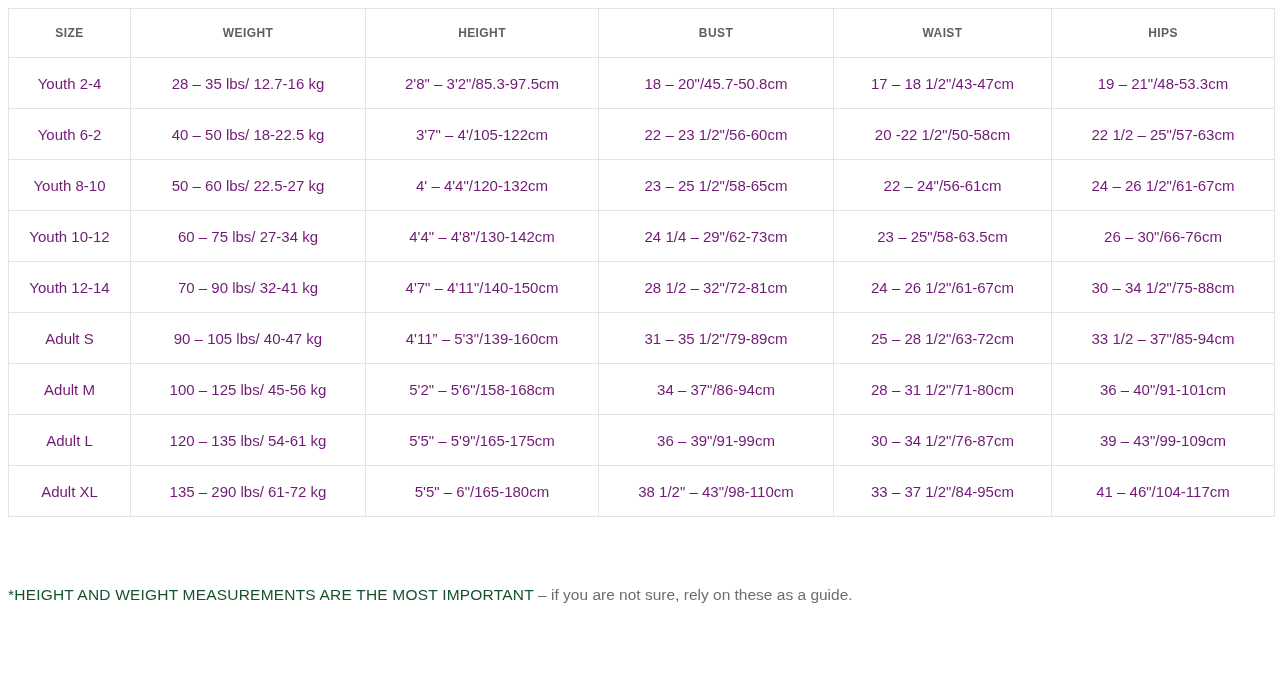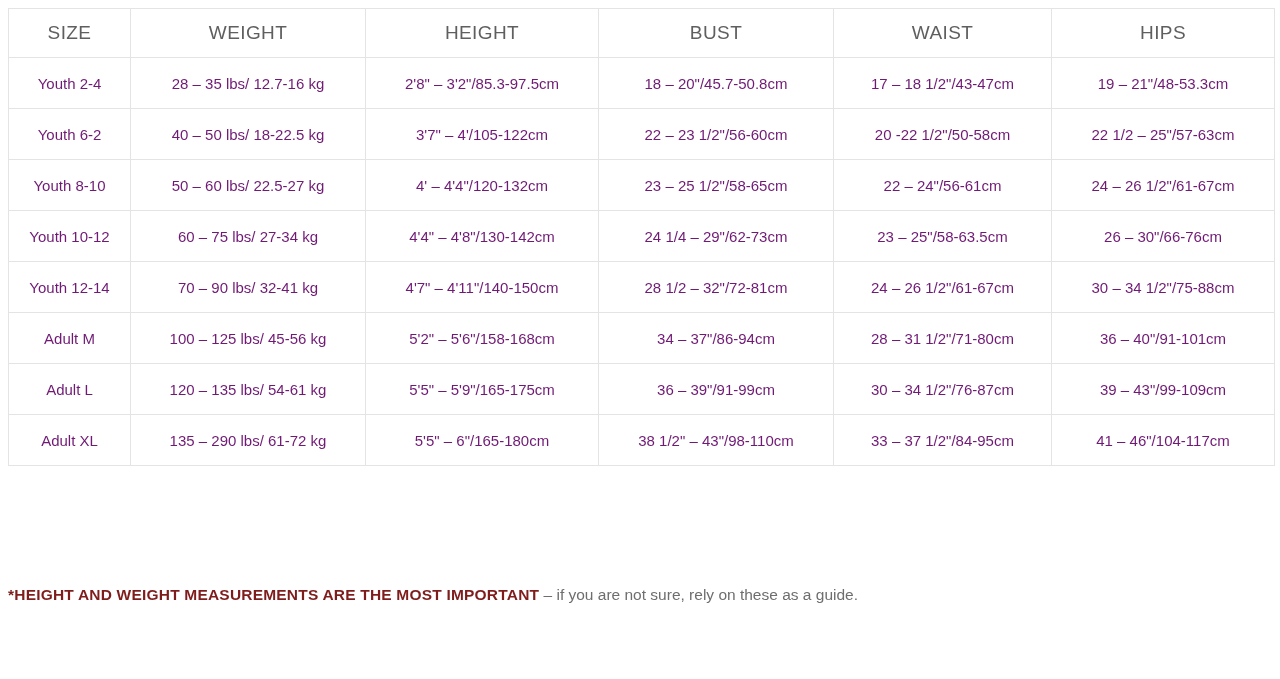--- a/index.html
+++ b/index.html
@@ -34,8 +34,8 @@
   }
   table.size-chart th {
     height: 46px;
-    font-size: 19px;
-    font-weight: 400;
+    font-size: 12px;
+    font-weight: 700;
     color: #5f5f5f;
     letter-spacing: 0.4px;
   }

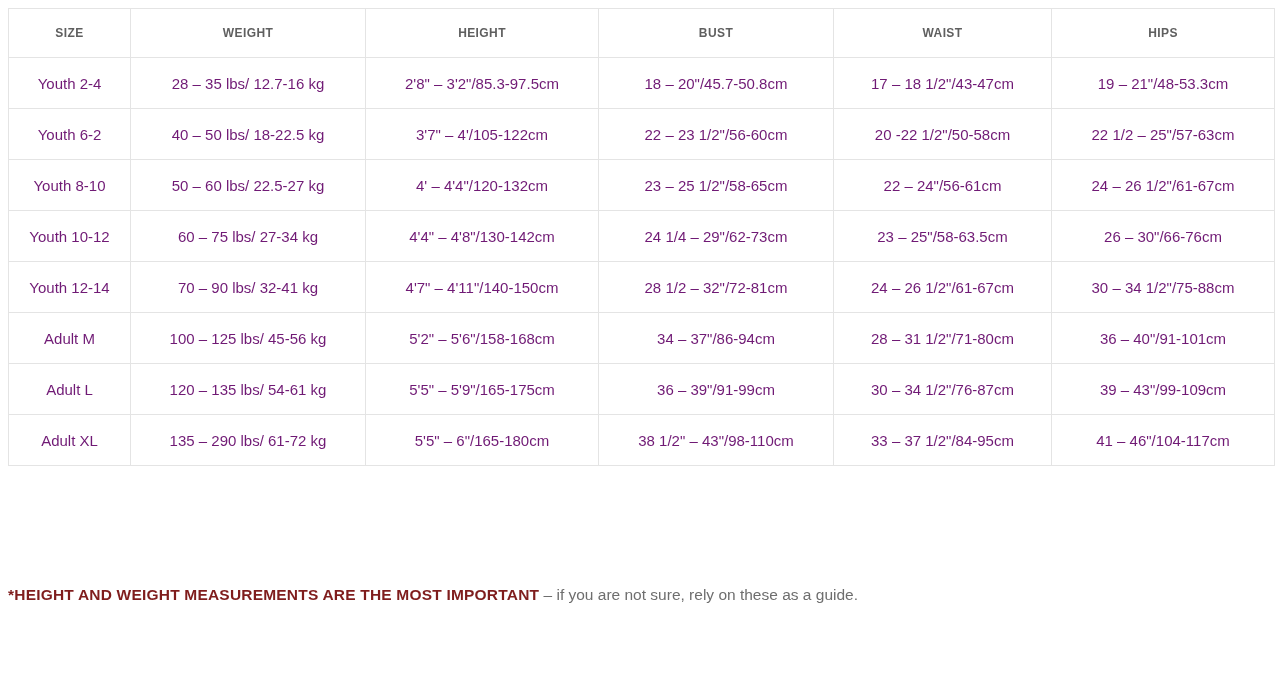--- a/index.html
+++ b/index.html
@@ -129,6 +129,14 @@
           <td>30 – 34 1/2"/75-88cm</td>
         </tr>
         <tr>
+          <td>Adult S</td>
+          <td>90 – 105 lbs/ 40-47 kg</td>
+          <td>4'11” – 5'3"/139-160cm</td>
+          <td>31 – 35 1/2"/79-89cm</td>
+          <td>25 – 28 1/2"/63-72cm</td>
+          <td>33 1/2 – 37"/85-94cm</td>
+        </tr>
+        <tr>
           <td>Adult M</td>
           <td>100 – 125 lbs/ 45-56 kg</td>
           <td>5'2" – 5'6"/158-168cm</td>

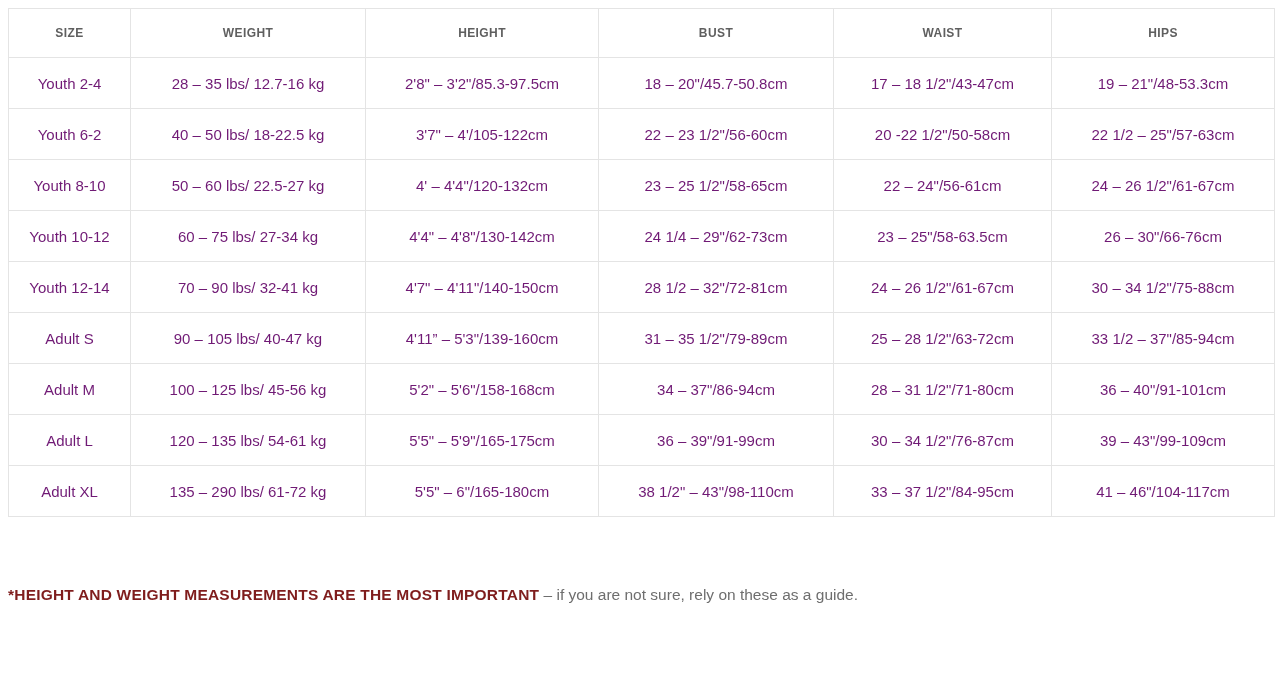--- a/index.html
+++ b/index.html
@@ -58,8 +58,8 @@
     white-space: nowrap;
   }
   .note .note-bold {
-    font-weight: 700;
-    color: #7f1d1d;
+    font-weight: 400;
+    color: #14532d;
     letter-spacing: 0.2px;
   }
 </style>

